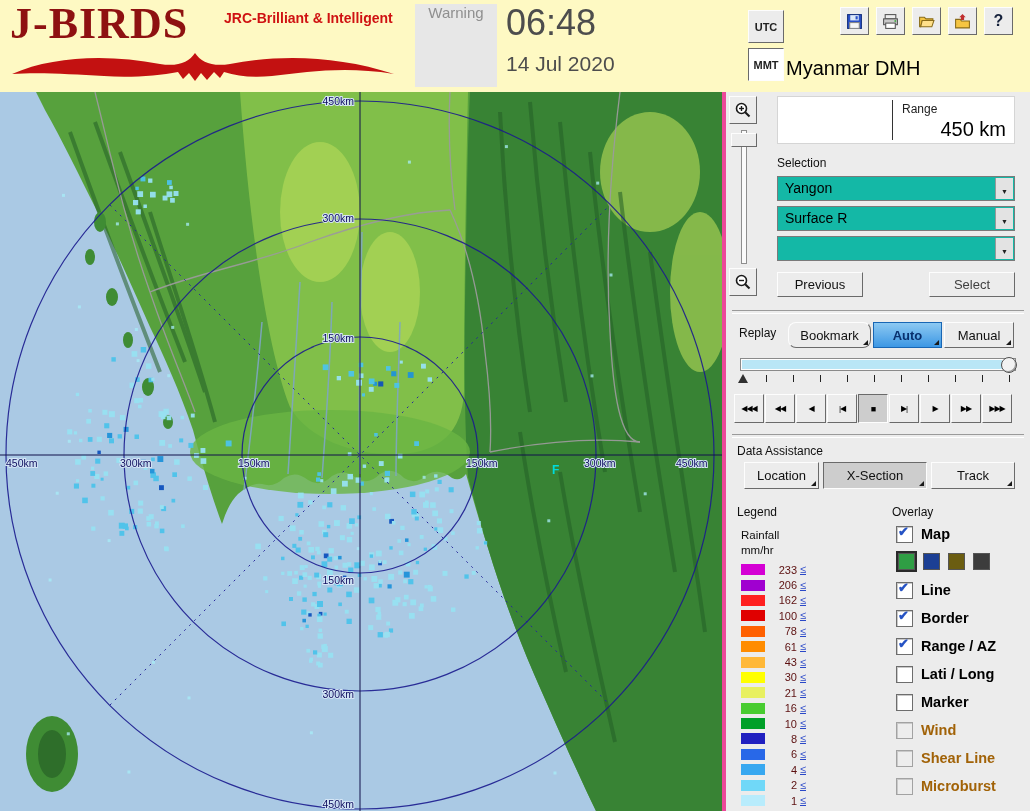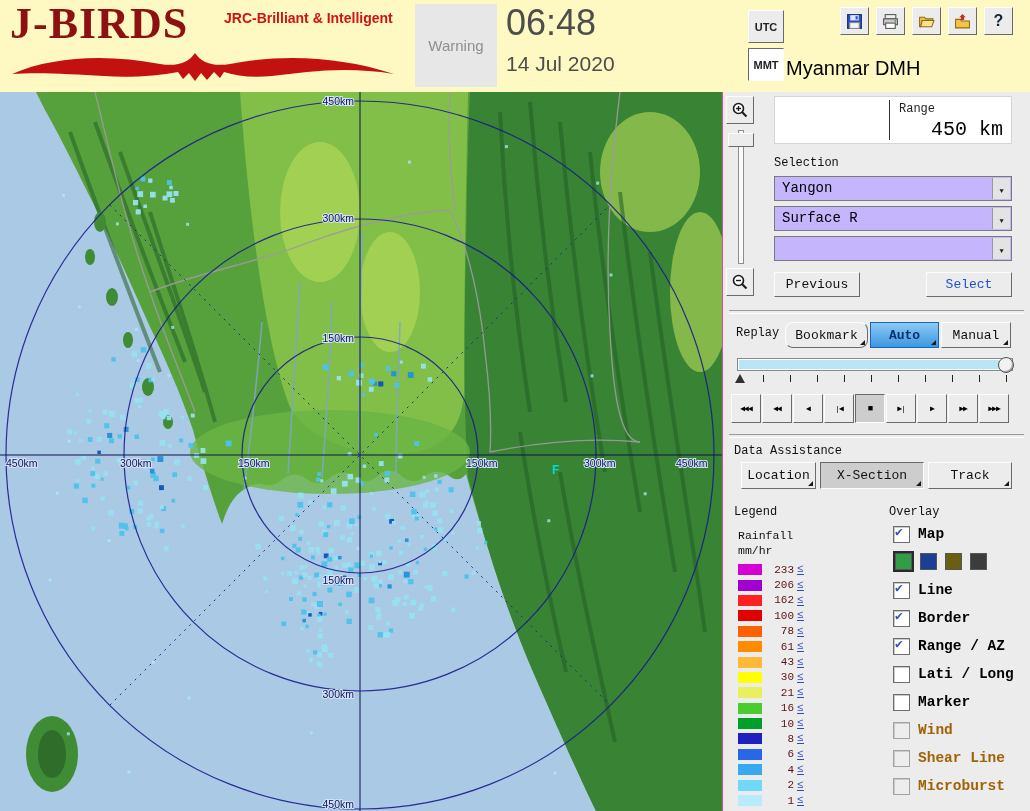--- a/index.html
+++ b/index.html
@@ -15,7 +15,7 @@
   .logo-subs .l2{letter-spacing:2px;}
   .eagle{position:absolute;left:8px;top:48px;}
   .warnbox{position:absolute;left:415px;top:4px;width:82px;height:83px;background:#e7e7e7;
-      display:flex;align-items:center;justify-content:center;color:#8f8f8f;font-size:15px;}
+      display:flex;align-items:flex-start;justify-content:center;color:#8f8f8f;font-size:15px;}
   .time{position:absolute;left:506px;top:2px;font-size:36px;color:#4d4d4d;}
   .date{position:absolute;left:506px;top:52px;font-size:21px;color:#4d4d4d;}
   .tzcol{position:absolute;left:748px;top:10px;display:flex;flex-direction:column;gap:5px;}

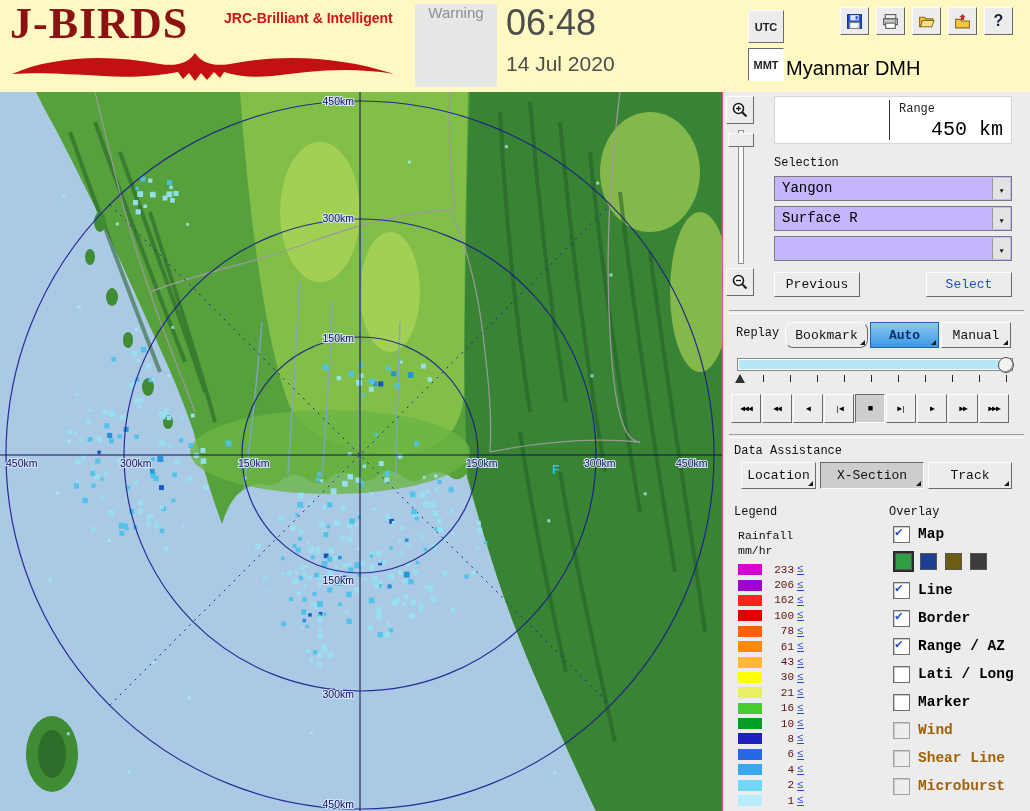--- a/index.html
+++ b/index.html
@@ -36,7 +36,7 @@
 
   
   .panel{position:absolute;left:722px;top:92px;width:308px;height:719px;background:#ececec;
-         border-left:1px solid #ec4899;box-sizing:border-box;font-family:Liberation Mono, monospace;}
+         border-left:4px solid #ec4899;box-sizing:border-box;}
   .btn{background:#ececec;border:1px solid;border-color:#fdfdfd #6a6a6a #6a6a6a #fdfdfd;
        font-family:inherit;font-size:13px;color:#111;position:absolute;padding:0;}
   .btn.pressed{background:#cdcdcd;border-color:#6a6a6a #fdfdfd #fdfdfd #6a6a6a;}

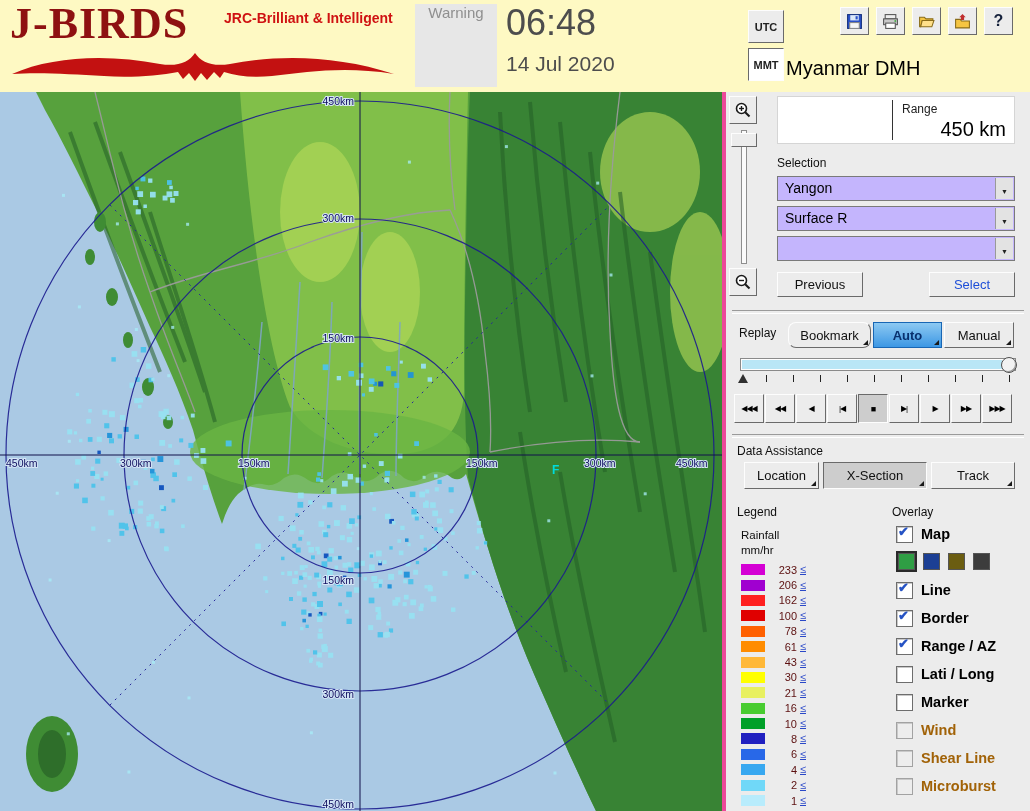--- a/index.html
+++ b/index.html
@@ -59,7 +59,7 @@
   .rlabel{position:absolute;left:124px;top:5px;font-size:12px;color:#222;}
   .rvalue{position:absolute;right:8px;top:21px;font-size:20px;color:#000;}
 
-  .combo{position:absolute;left:51px;width:238px;height:25px;background:#c4b5fd;border:1px solid #7a7a7a;box-sizing:border-box;}
+  .combo{position:absolute;left:51px;width:238px;height:25px;background:#14b8a6;border:1px solid #7a7a7a;box-sizing:border-box;}
   .combo .val{position:absolute;left:7px;top:3px;font-size:14px;color:#000;}
   .combo .dbtn{position:absolute;right:1px;top:1px;bottom:1px;width:17px;background:#e3e3e3;
                border-left:1px solid #999;display:flex;align-items:center;justify-content:center;}

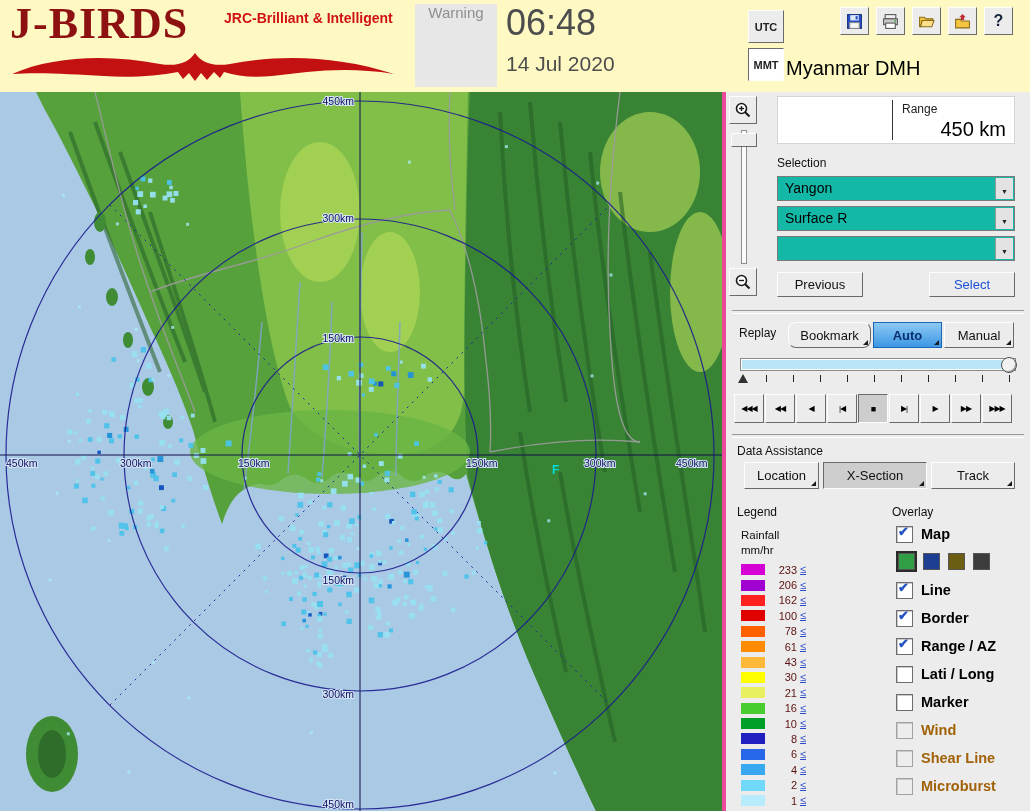--- a/index.html
+++ b/index.html
@@ -40,7 +40,7 @@
   .btn{background:#ececec;border:1px solid;border-color:#fdfdfd #6a6a6a #6a6a6a #fdfdfd;
        font-family:inherit;font-size:13px;color:#111;position:absolute;padding:0;}
   .btn.pressed{background:#cdcdcd;border-color:#6a6a6a #fdfdfd #fdfdfd #6a6a6a;}
-  .btn.disabled{color:#1d4ed8;}
+  .btn.disabled{color:#404040;}
   .btn.autoblue{background:linear-gradient(#8dc9f2,#3c97e4);border:1px solid #1866b4;color:#08306e;font-weight:bold;}
   .tri{position:absolute;right:2px;bottom:2px;width:0;height:0;
        border-left:5px solid transparent;border-bottom:5px solid #1a1a1a;}

